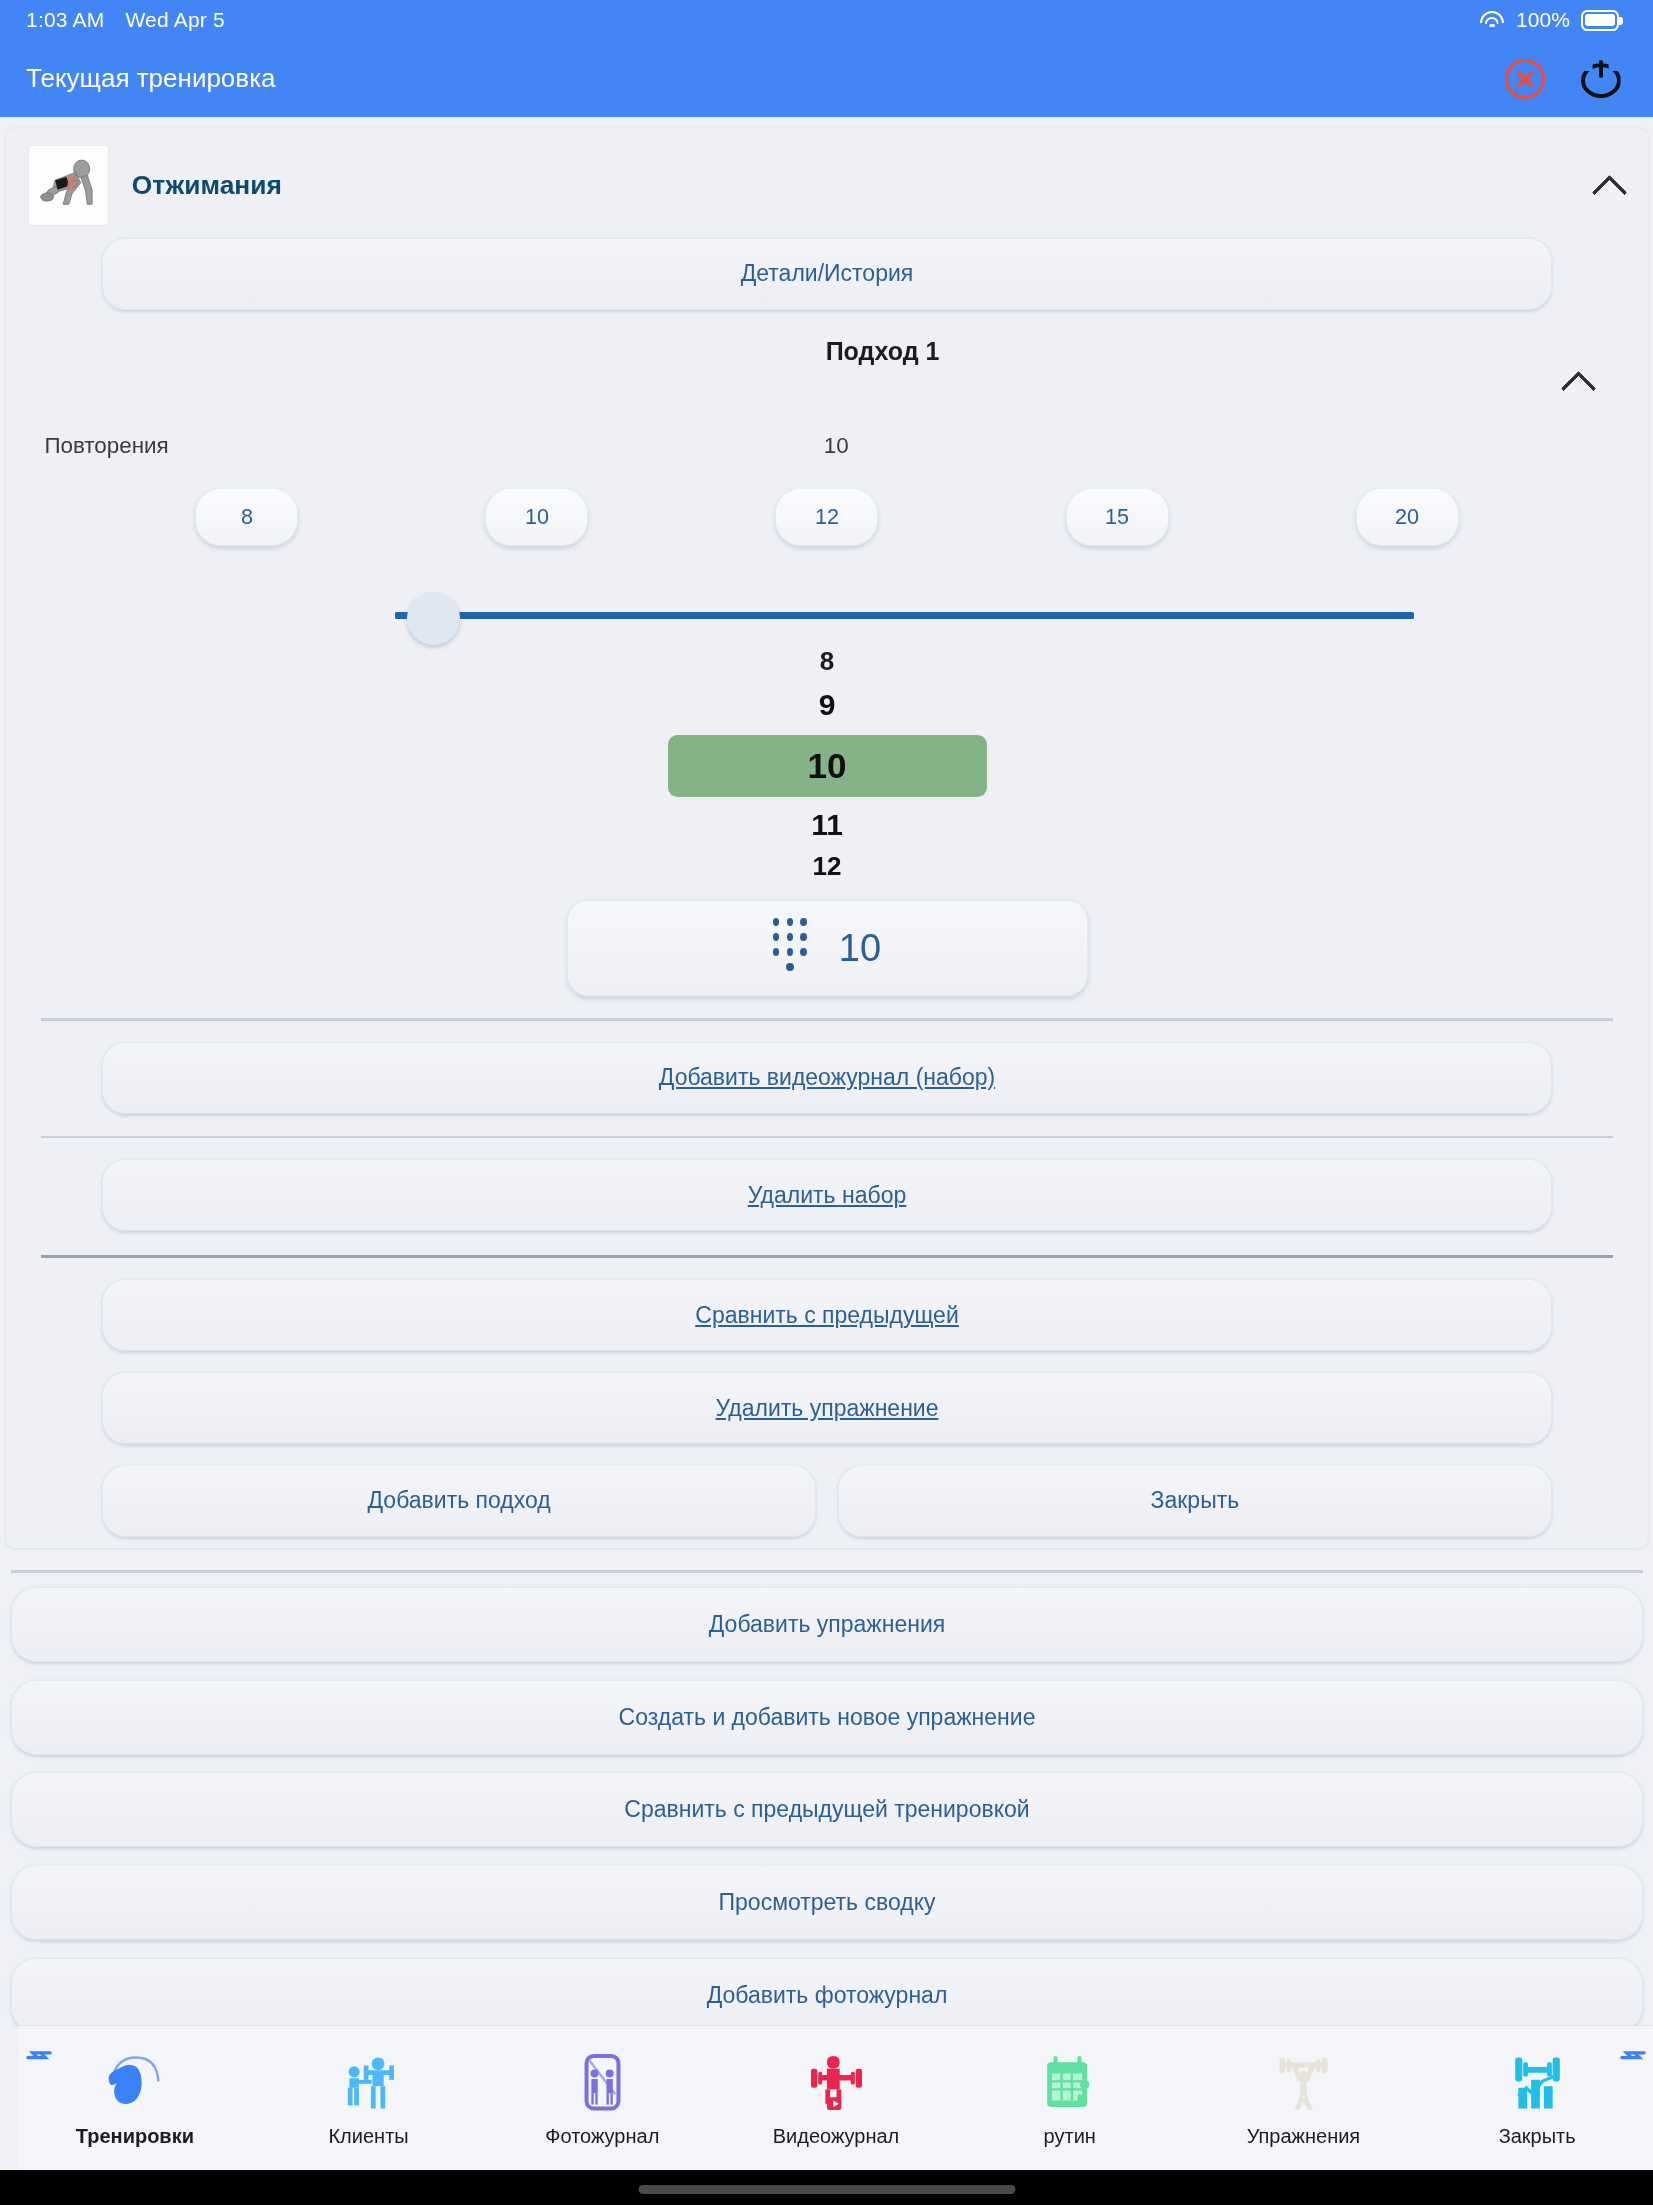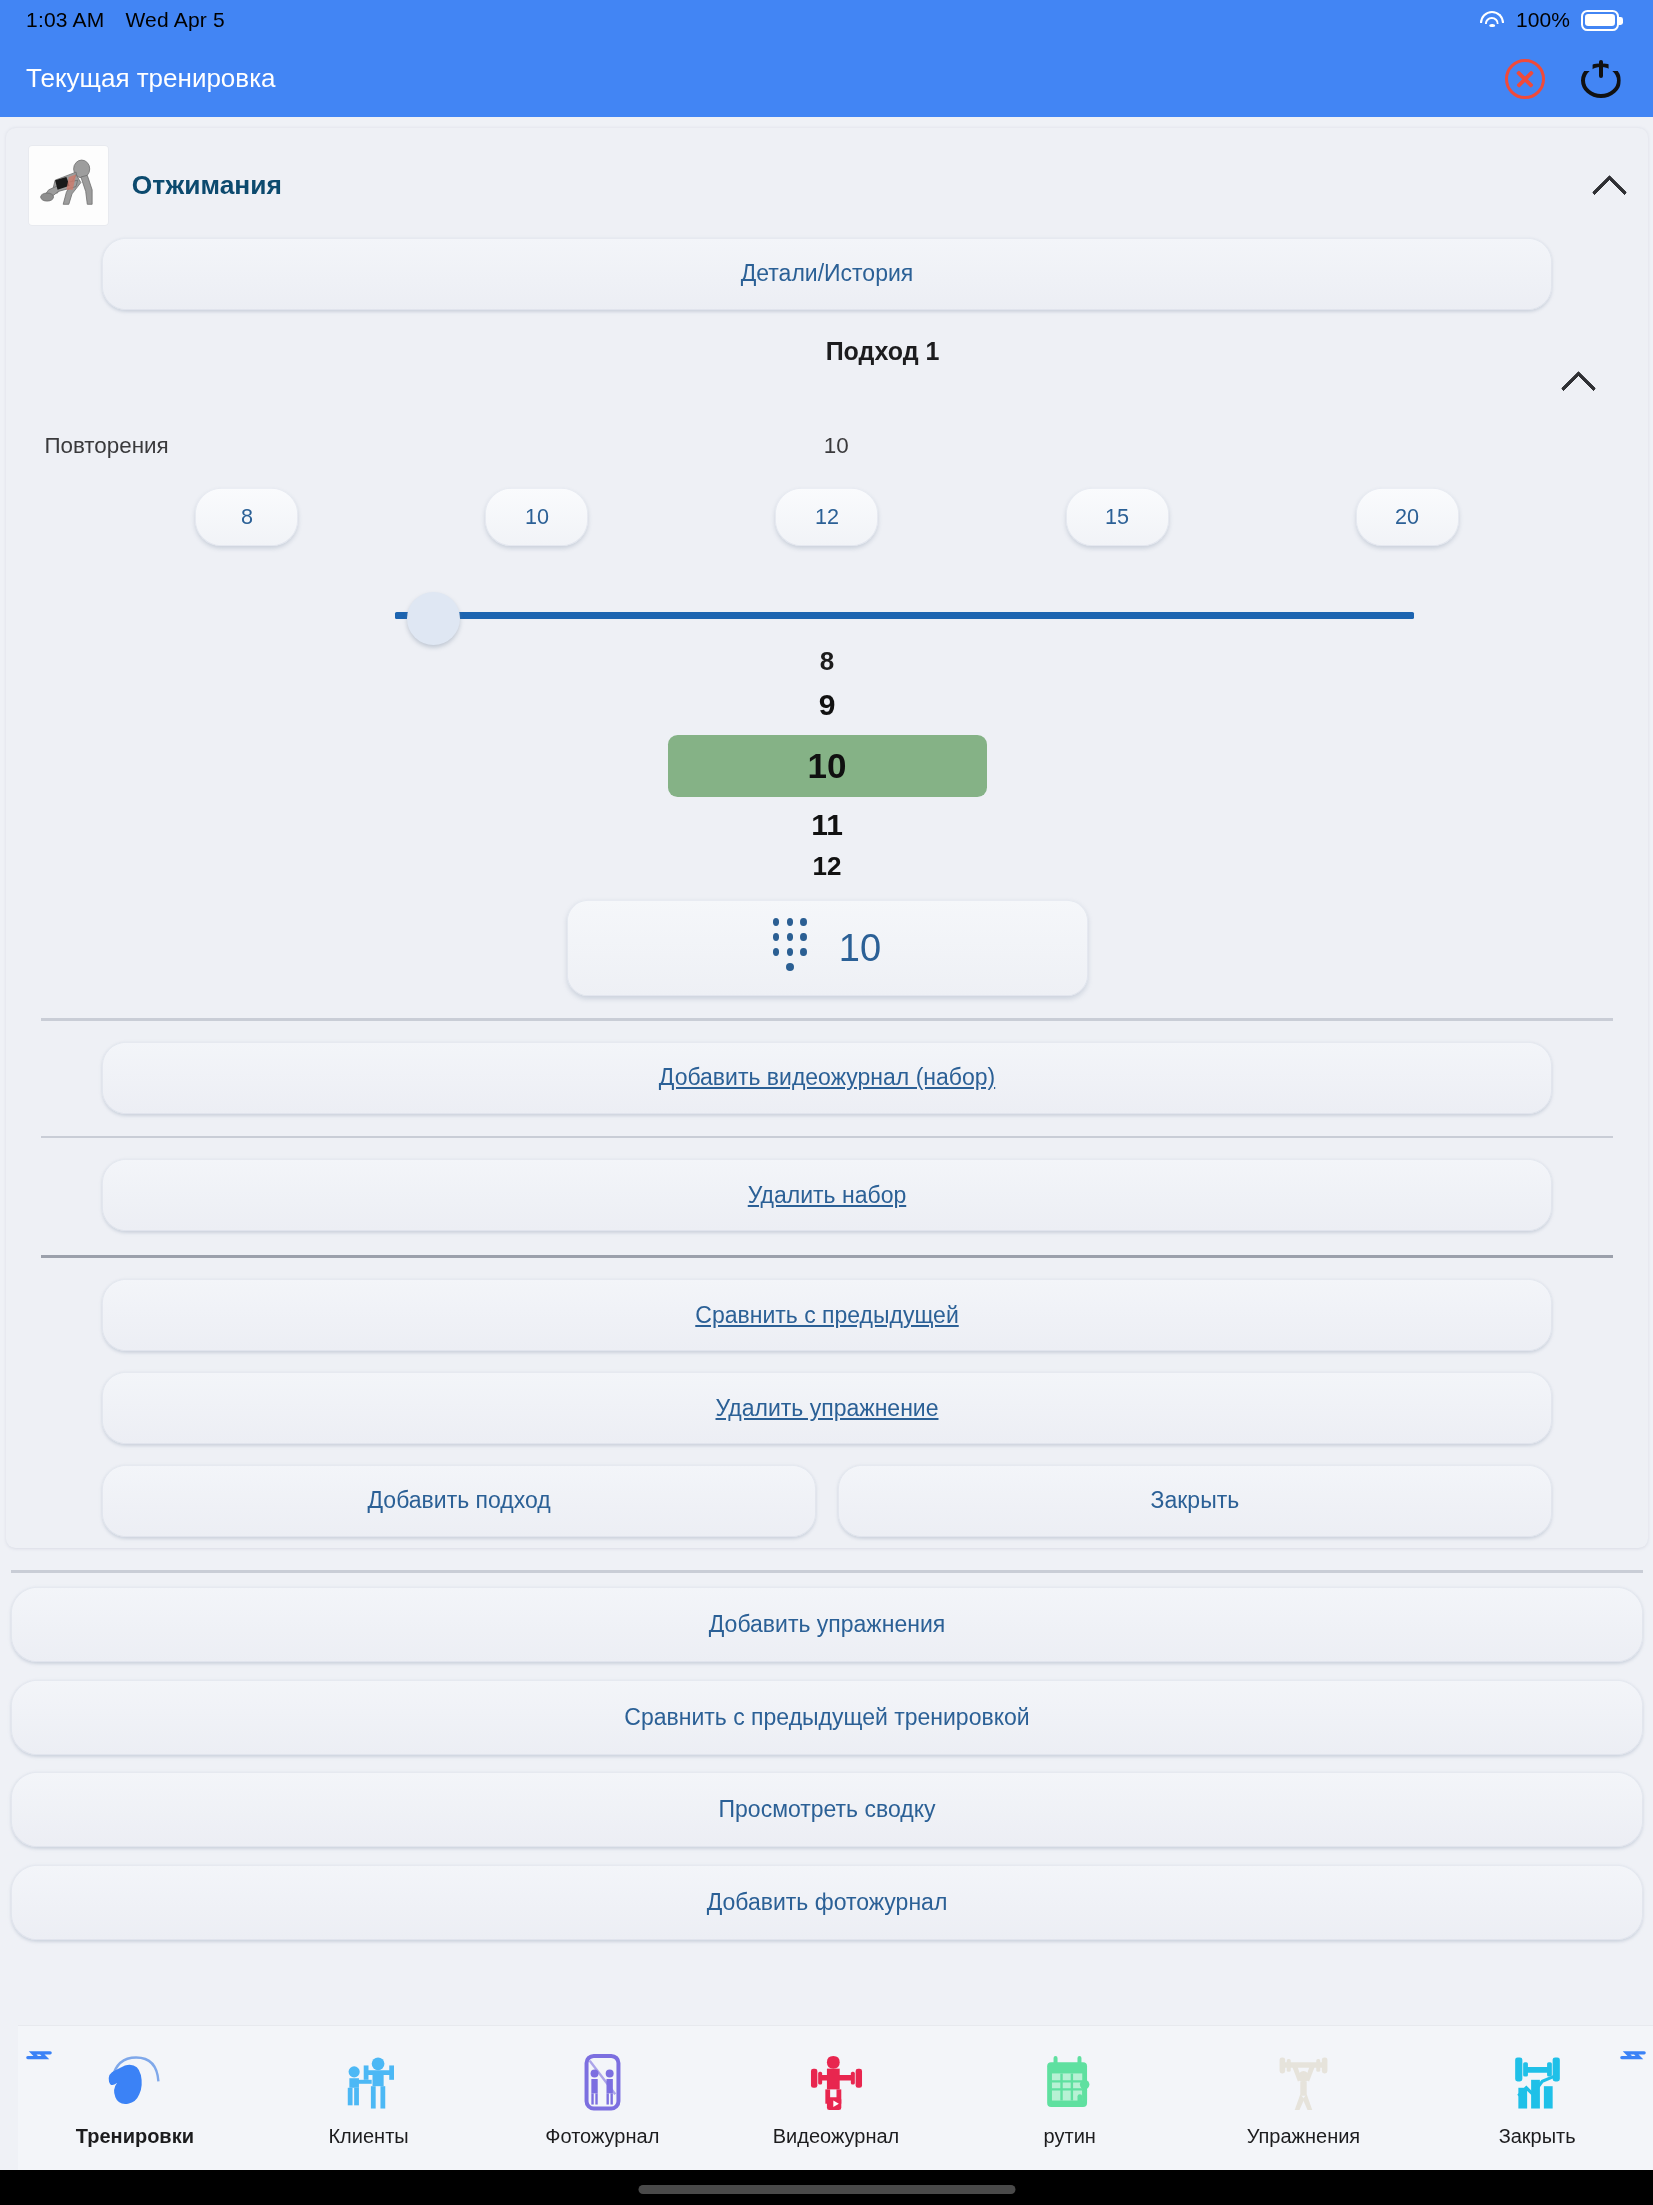--- a/index.html
+++ b/index.html
@@ -13,7 +13,7 @@
 
   
   .statusbar {
-    height: 40px; background: #4285f4; color: #000000;
+    height: 40px; background: #4285f4; color: #ffffff;
     display: flex; align-items: center; justify-content: space-between;
     padding: 0 35px 0 26px; font-size: 21px;
   }

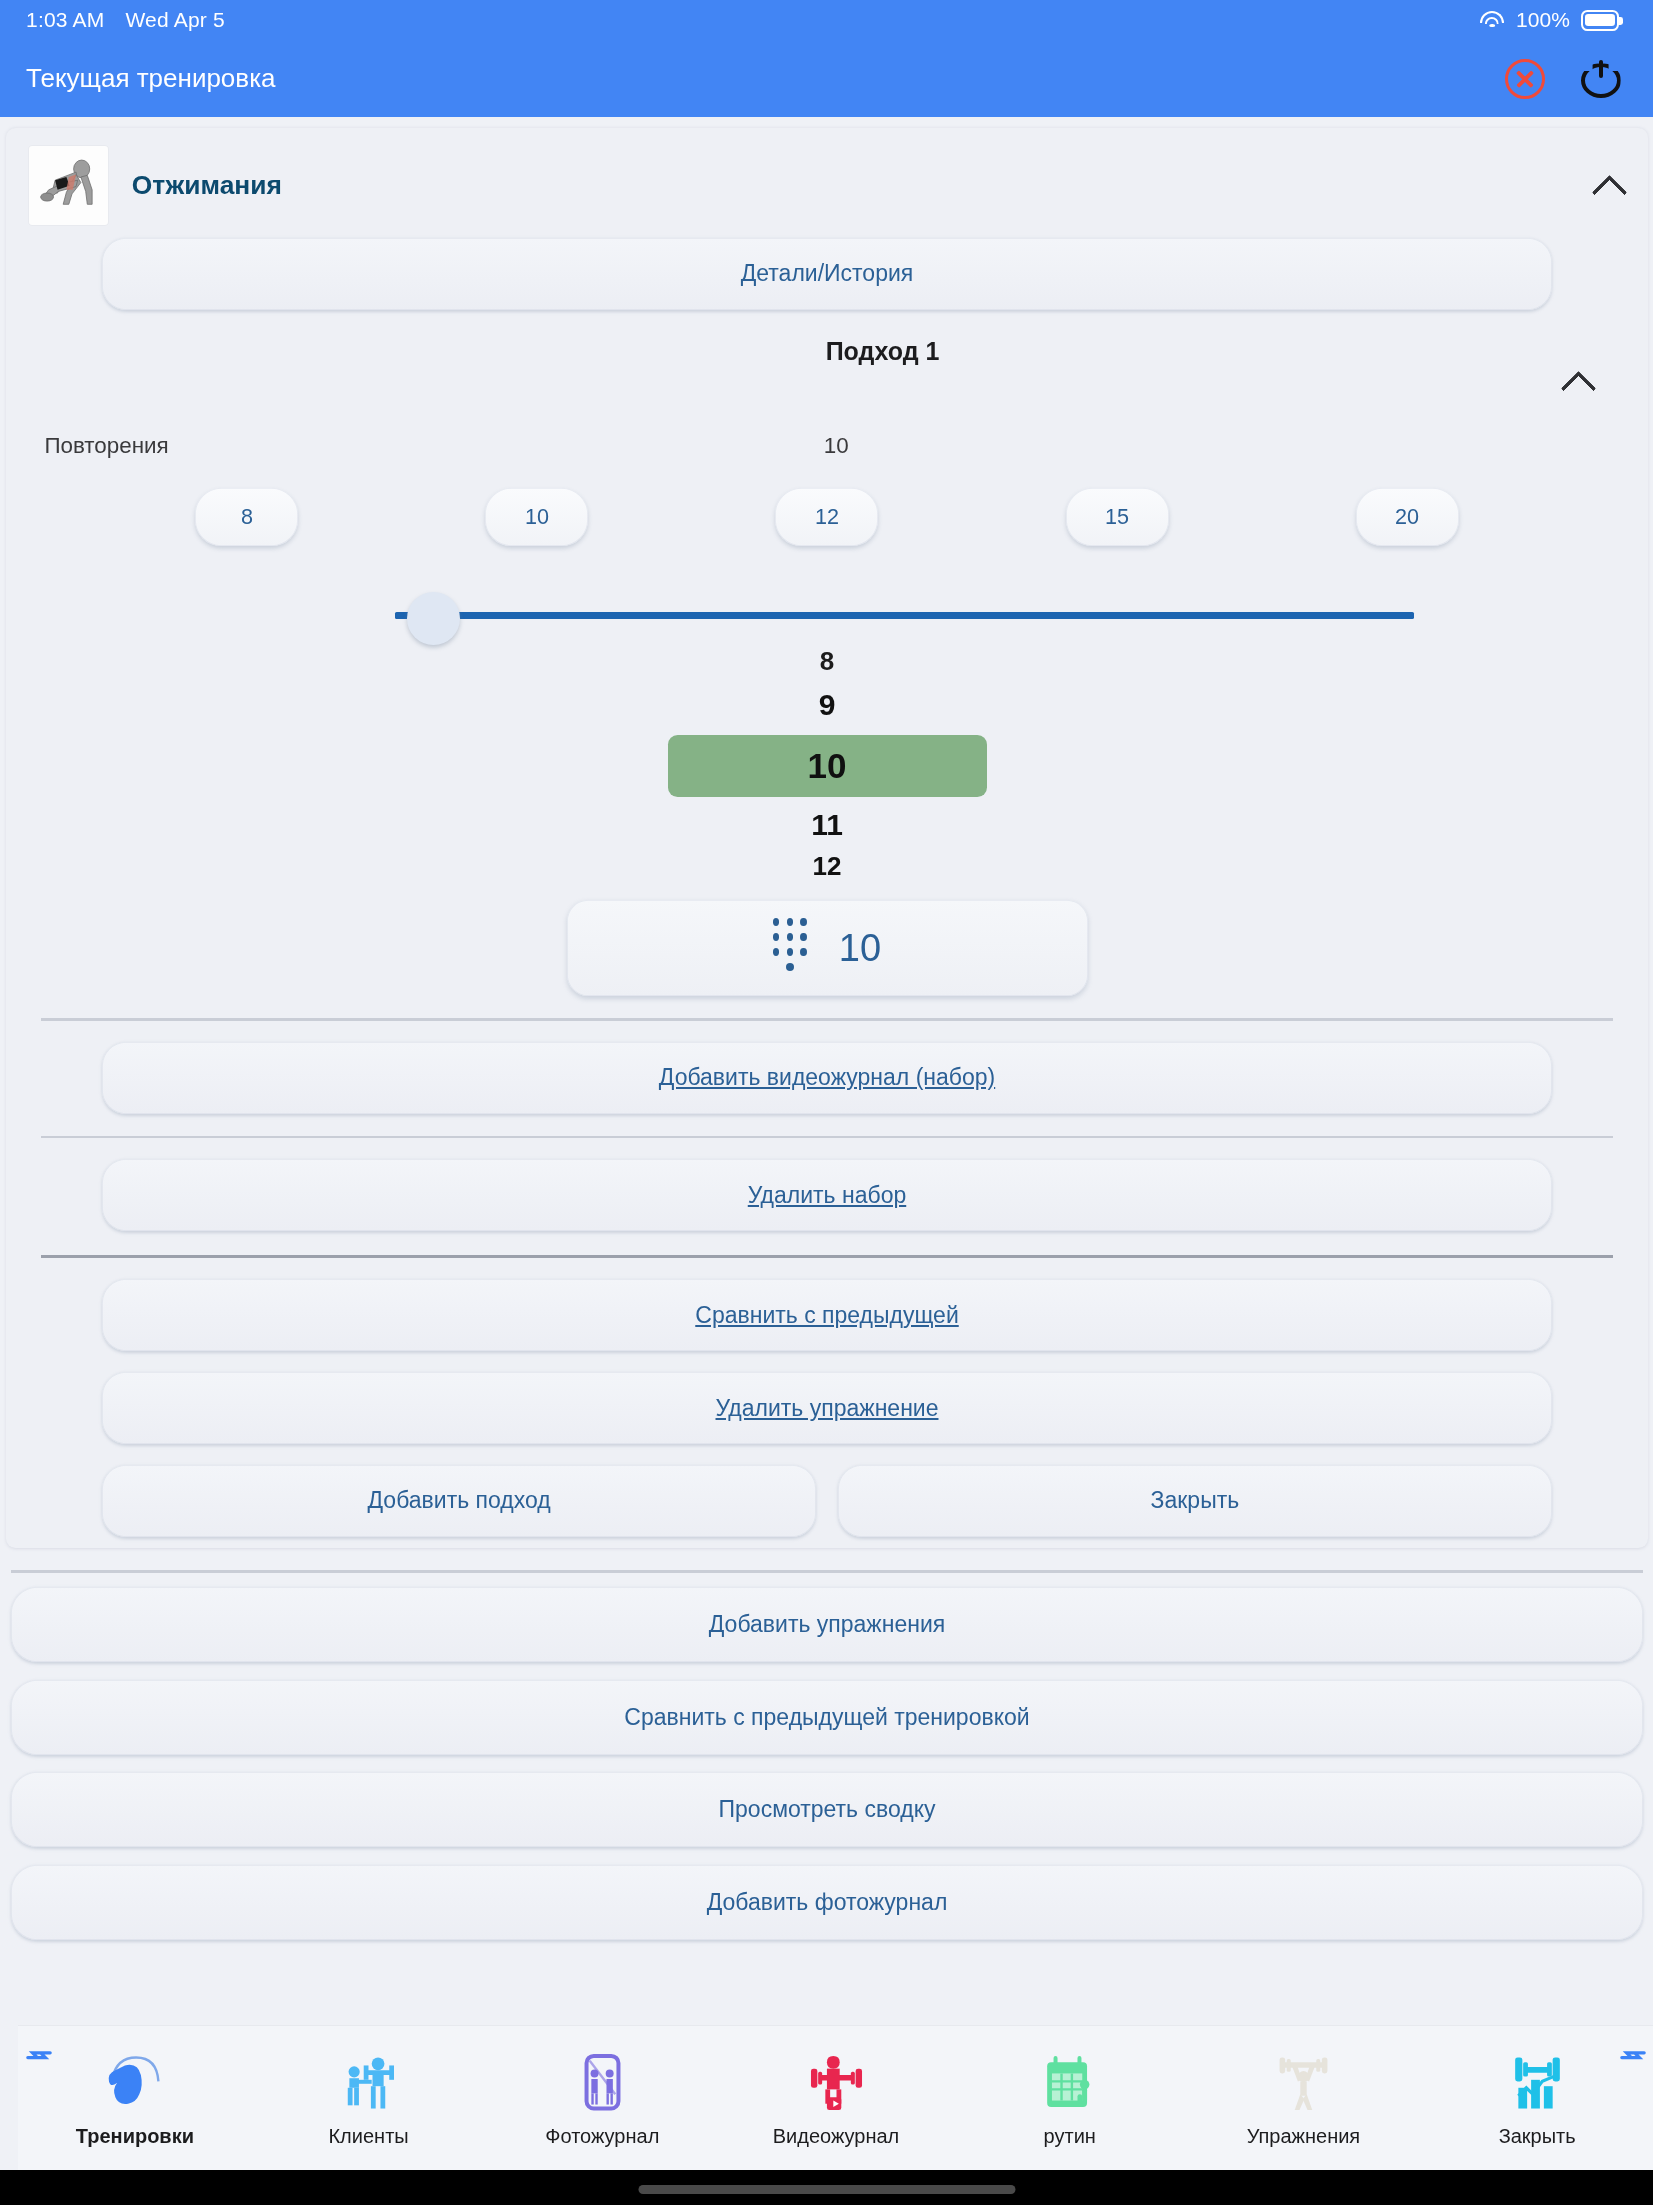--- a/index.html
+++ b/index.html
@@ -286,6 +286,7 @@
   <div class="outer">
     <div class="outer-divider"></div>
     <button class="pill">Добавить упражнения</button>
+    <button class="pill">Создать и добавить новое упражнение</button>
     <button class="pill">Сравнить с предыдущей тренировкой</button>
     <button class="pill">Просмотреть сводку</button>
     <button class="pill">Добавить фотожурнал</button>

